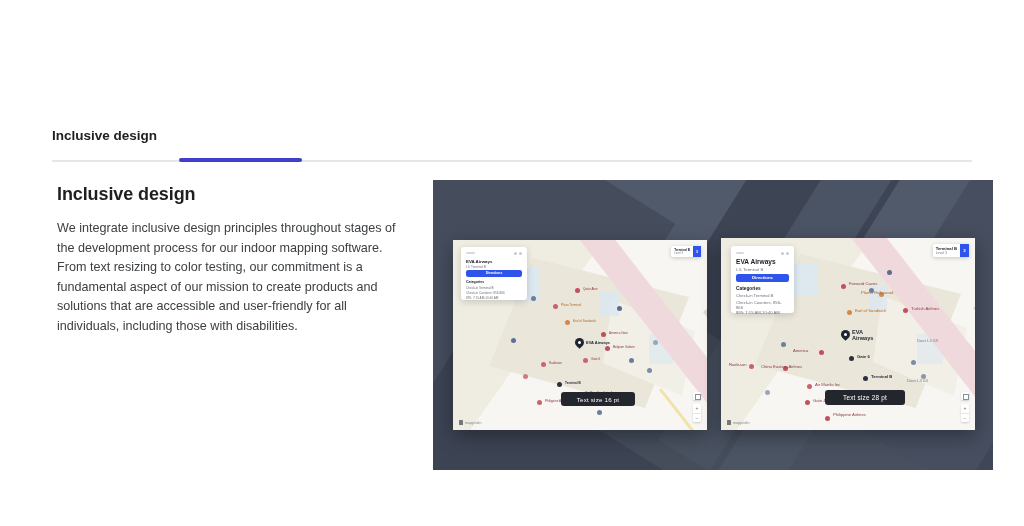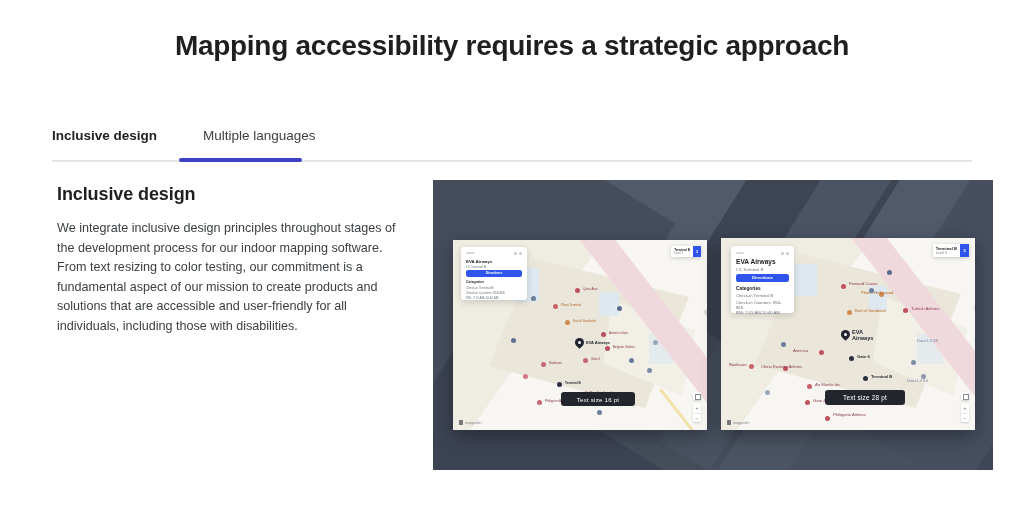--- a/index.html
+++ b/index.html
@@ -165,7 +165,6 @@
 
 <div class="page">
 
-  <div class="headline">Mapping accessibility requires a strategic approach</div>
 
   <div class="tabs">
     <div class="tab active">Inclusive design</div>

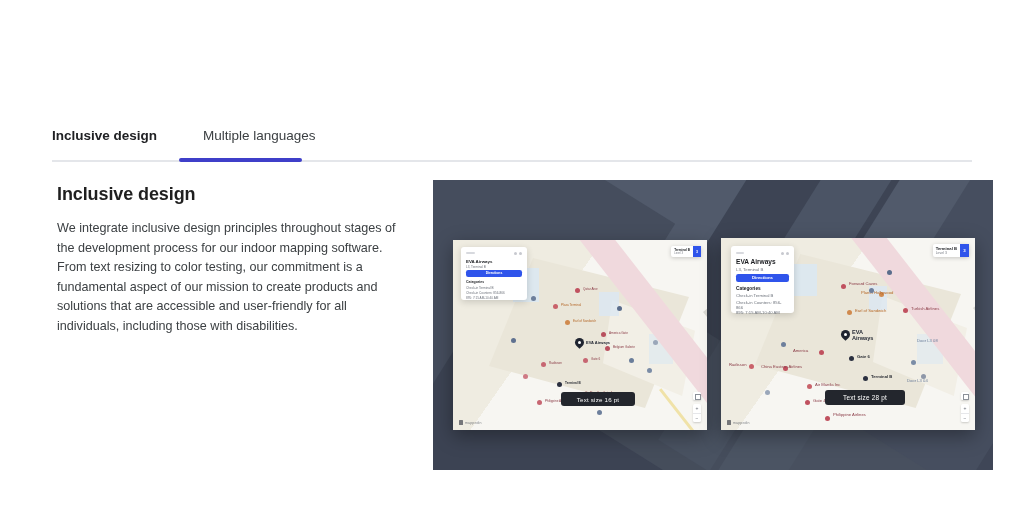--- a/index.html
+++ b/index.html
@@ -168,7 +168,6 @@
 
   <div class="tabs">
     <div class="tab active">Inclusive design</div>
-    <div class="tab">Multiple languages</div>
   </div>
   <div class="tab-rule"></div>
   <div class="tab-underline"></div>

